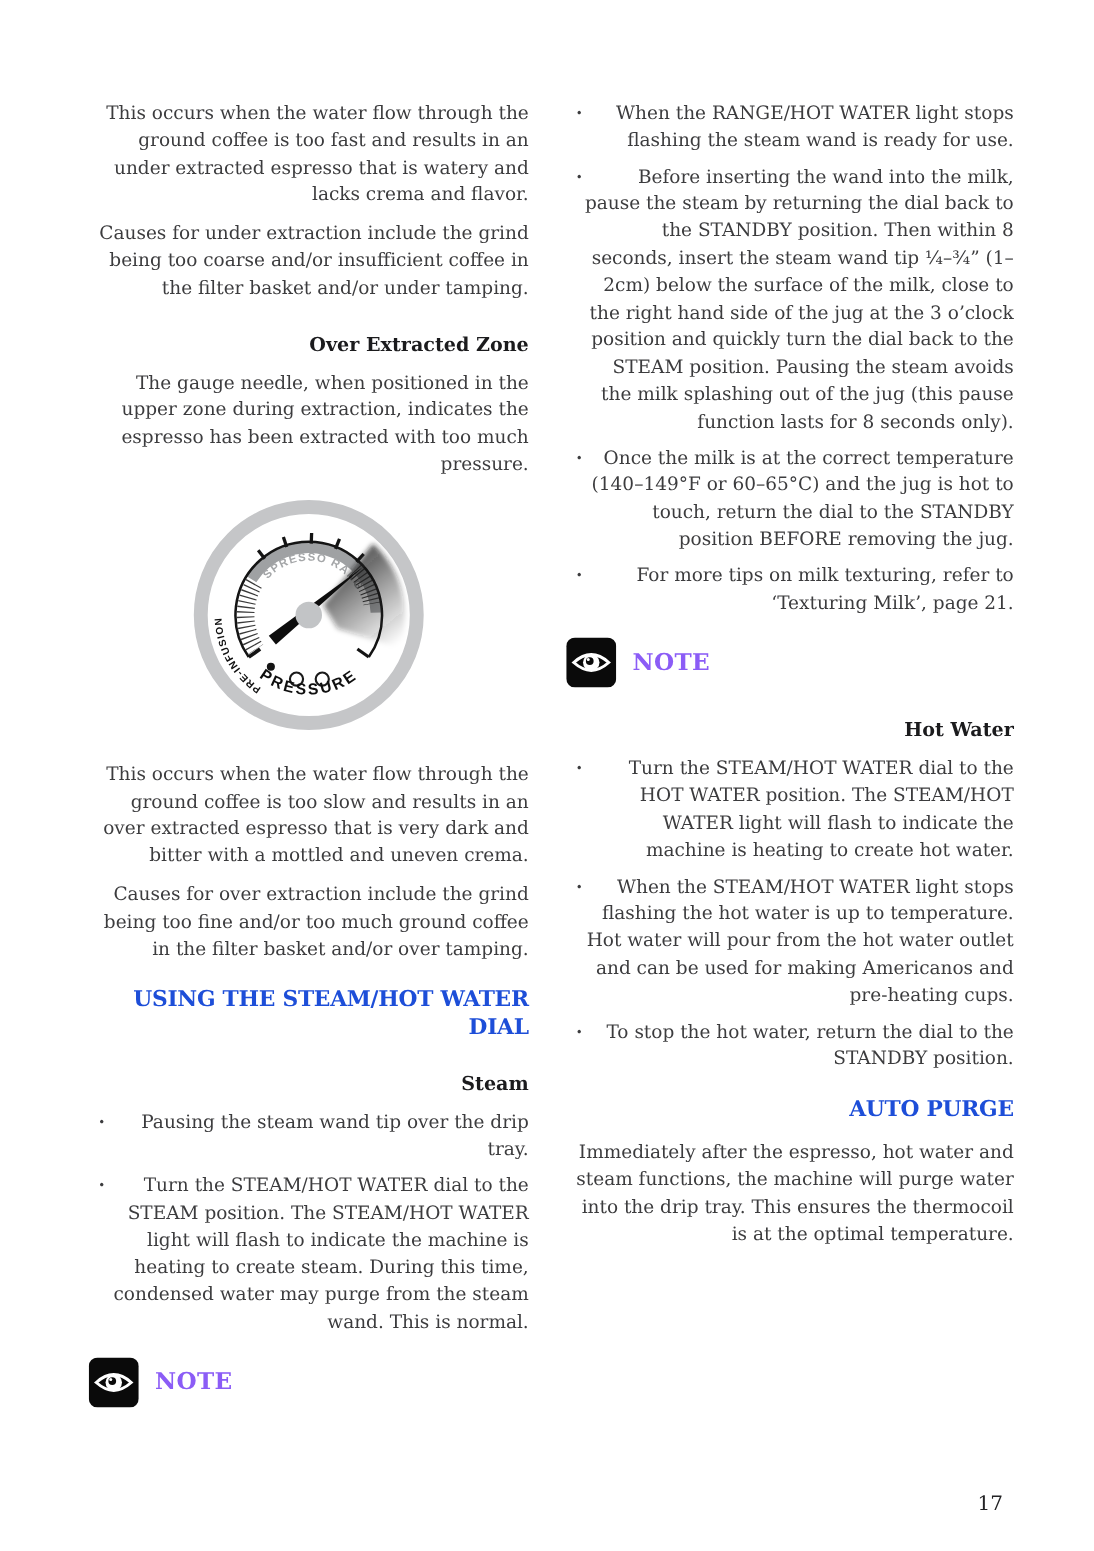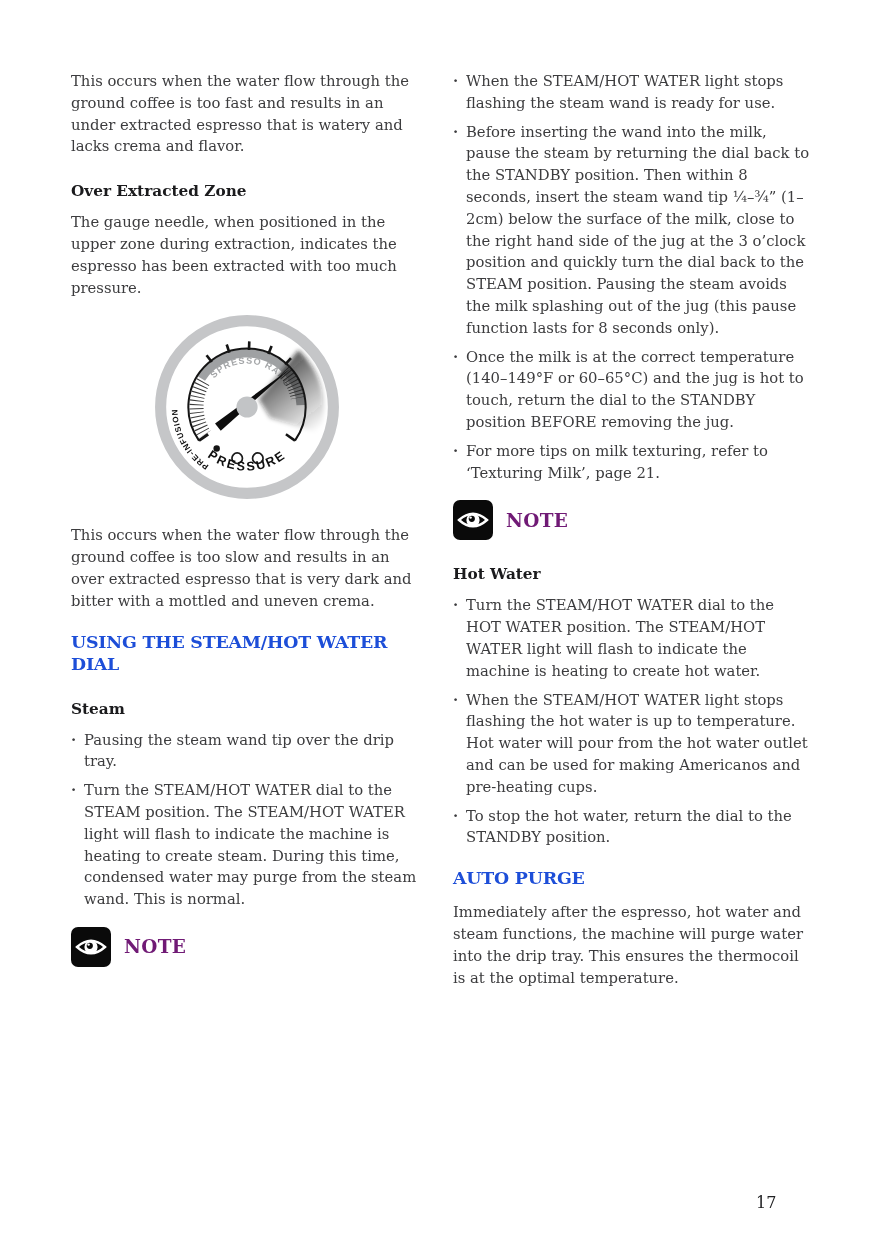--- a/index.html
+++ b/index.html
@@ -7,7 +7,7 @@
     width:875px;height:1241px;position:relative;background:#ffffff;
     font-family:"DejaVu Serif",serif;color:#3c3c3e;overflow:hidden;
   }
-  .col{position:absolute;top:70px;}
+  .col{position:absolute;top:80px;text-align:right;}
   .col-left{left:71px;width:352px;}
   .col-right{left:453px;width:358px;}
   p{margin:0 0 9px 0;font-size:14.8px;line-height:21.8px;}

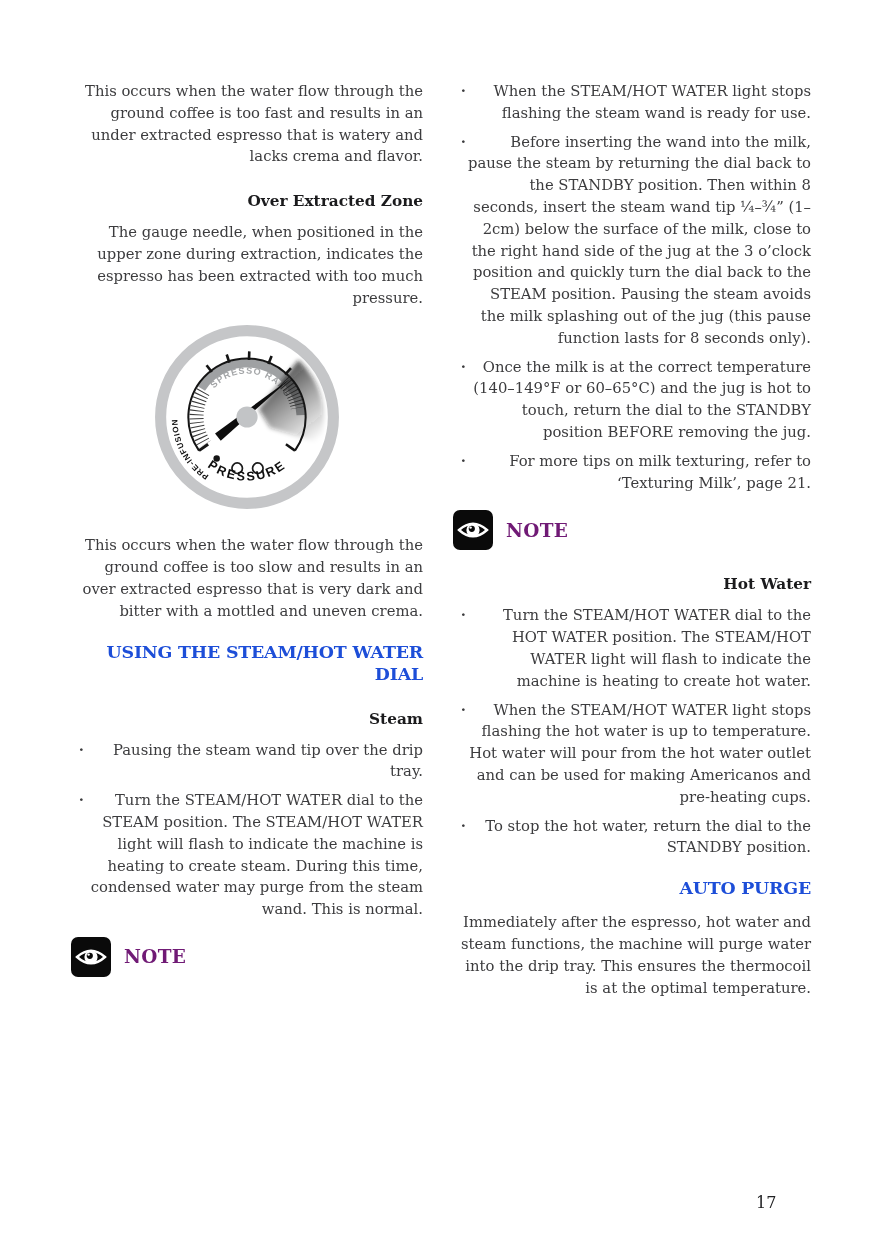--- a/index.html
+++ b/index.html
@@ -130,7 +130,7 @@
   <ul>
     <li>
       <span class="dot">·</span>
-      <span class="li-text">When the STEAM/HOT WATER light stops flashing the steam wand is ready for use.</span>
+      <span class="li-text">When the RANGE/HOT WATER light stops flashing the steam wand is ready for use.</span>
     </li>
     <li>
       <span class="dot">·</span>

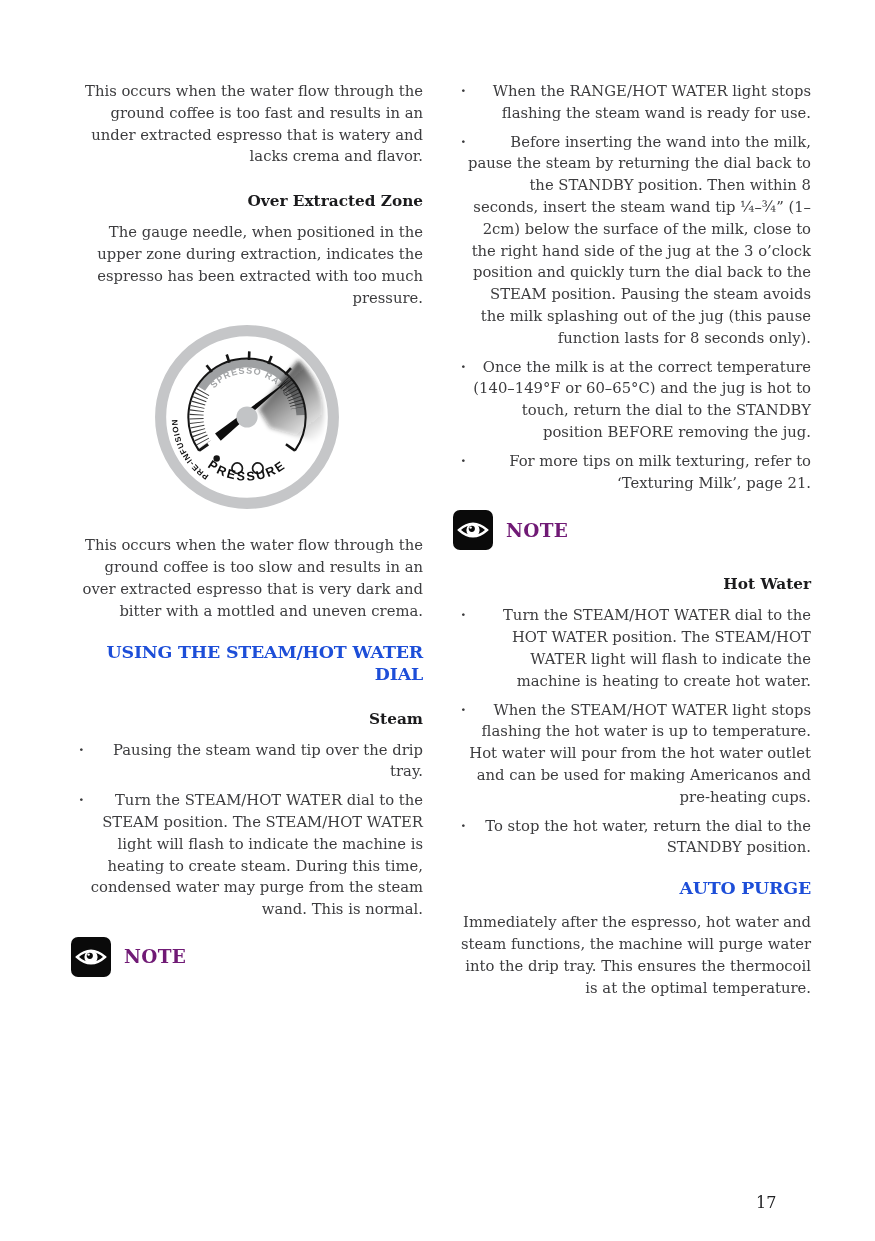--- a/index.html
+++ b/index.html
@@ -31,6 +31,7 @@
 <div class="col col-left">
 
   <p>This occurs when the water flow through the ground coffee is too fast and results in an under extracted espresso that is watery and lacks crema and flavor.</p>
+  <p>Causes for under extraction include the grind being too coarse and/or insufficient coffee in the filter basket and/or under tamping.</p>
 
   <h3>Over Extracted Zone</h3>
   <p>The gauge needle, when positioned in the upper zone during extraction, indicates the espresso has been extracted with too much pressure.</p>

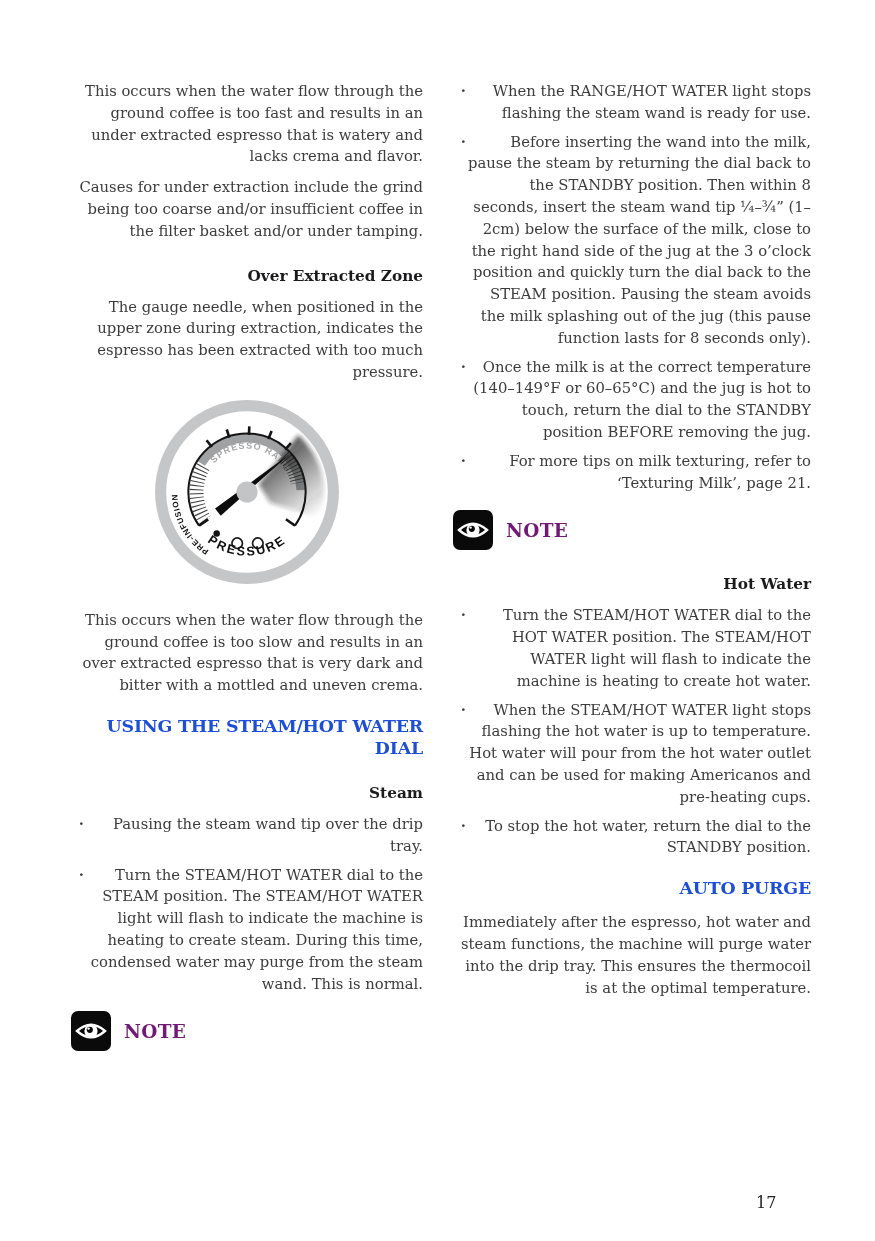--- a/index.html
+++ b/index.html
@@ -20,7 +20,7 @@
   .li-text{flex:1;}
   .note-head{display:flex;align-items:center;gap:13px;margin:17px 0 11px 0;}
   .note-icon{width:40px;height:40px;flex:none;}
-  .note-label{font-size:18.5px;font-weight:bold;color:#701a75;letter-spacing:0.3px;}
+  .note-label{font-size:18.5px;font-weight:bold;color:#8b5cf6;letter-spacing:0.3px;}
   .gauge-wrap{margin:13px 0 21px 0;display:flex;justify-content:center;}
   .pagenum{position:absolute;left:756px;top:1193px;font-size:16px;color:#232325;}
   .gauge-text{font-family:"Liberation Sans",sans-serif;font-weight:bold;}

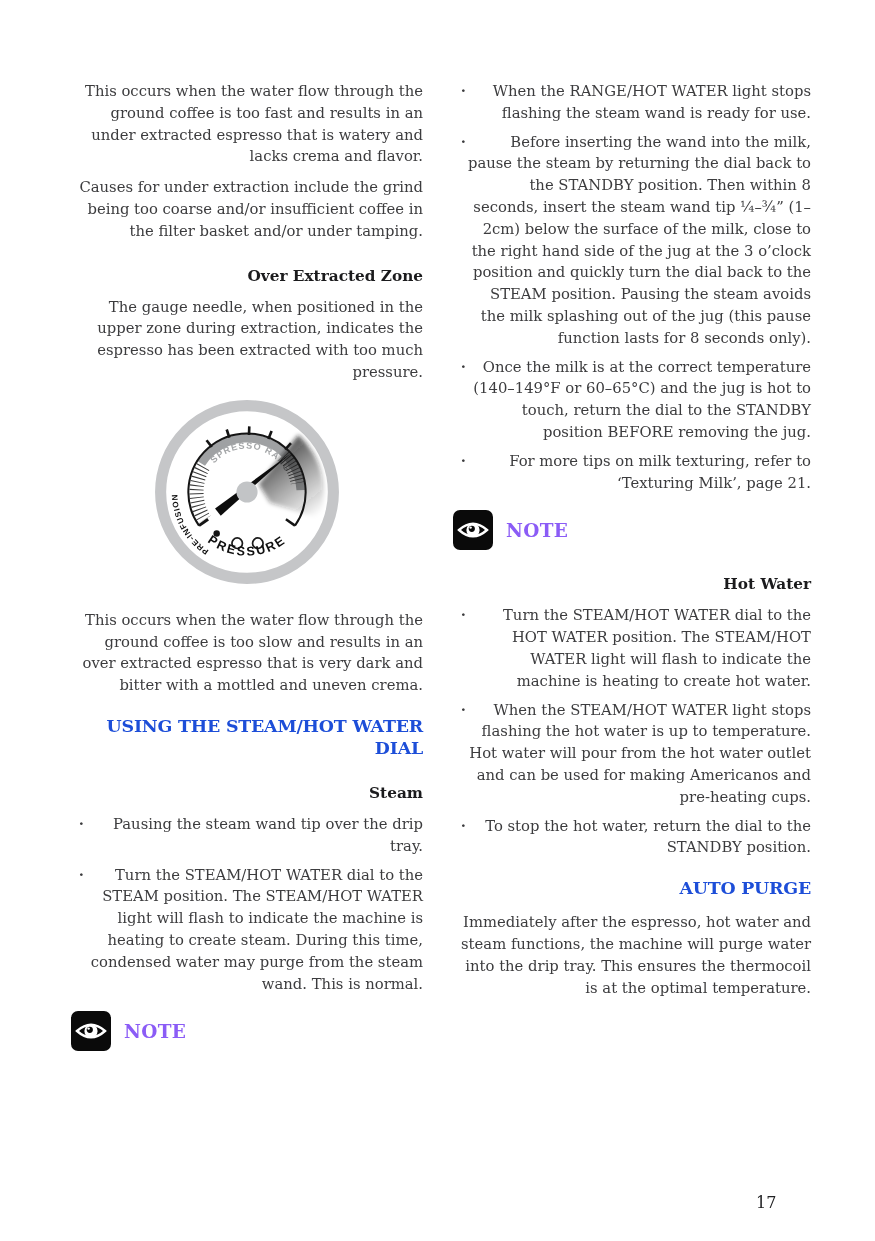--- a/index.html
+++ b/index.html
@@ -98,6 +98,7 @@
   </div>
 
   <p>This occurs when the water flow through the ground coffee is too slow and results in an over extracted espresso that is very dark and bitter with a mottled and uneven crema.</p>
+  <p>Causes for over extraction include the grind being too fine and/or too much ground coffee in the filter basket and/or over tamping.</p>
 
   <h2>USING THE STEAM/HOT WATER DIAL</h2>
   <h3>Steam</h3>

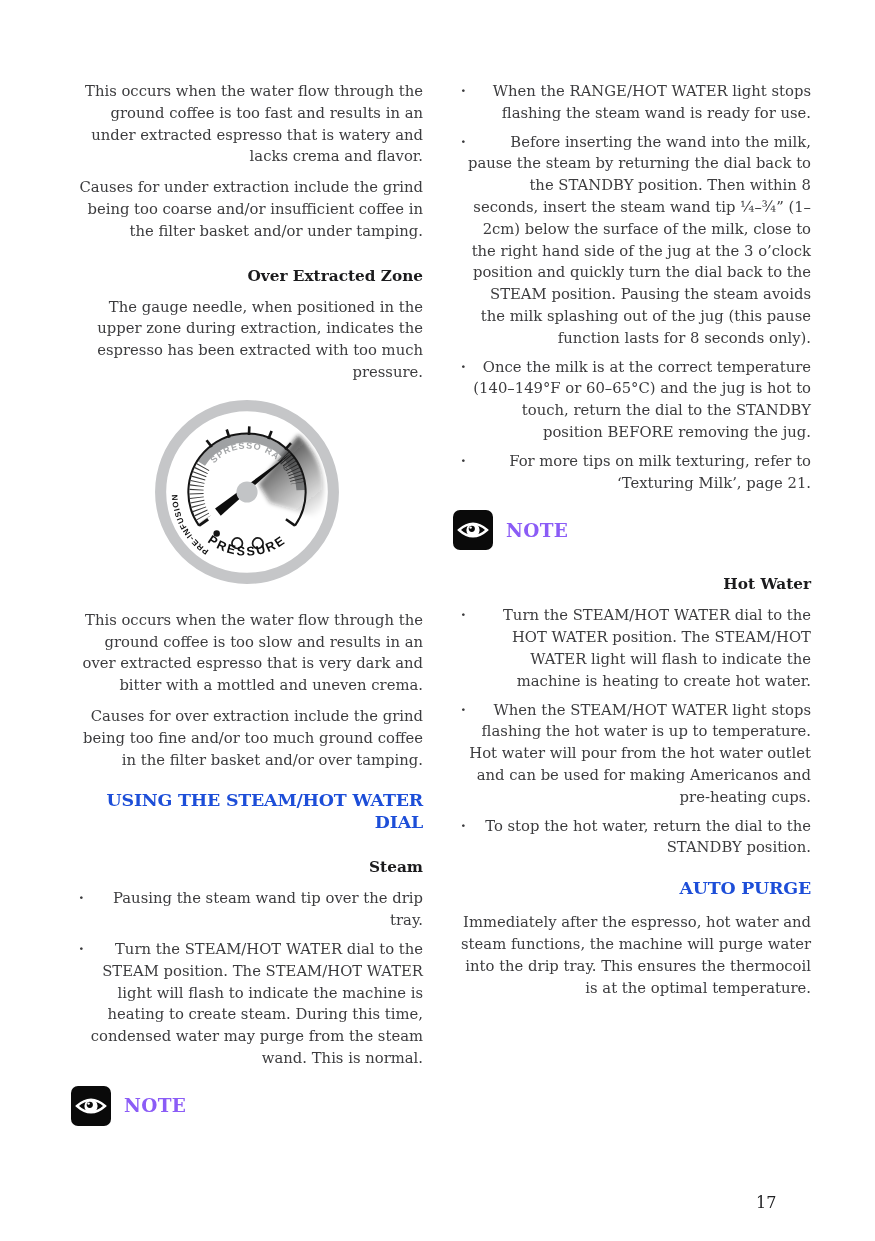--- a/index.html
+++ b/index.html
@@ -22,7 +22,7 @@
   .note-icon{width:40px;height:40px;flex:none;}
   .note-label{font-size:18.5px;font-weight:bold;color:#8b5cf6;letter-spacing:0.3px;}
   .gauge-wrap{margin:13px 0 21px 0;display:flex;justify-content:center;}
-  .pagenum{position:absolute;left:756px;top:1193px;font-size:16px;color:#232325;}
+  .pagenum{position:absolute;left:782px;top:1193px;font-size:16px;color:#232325;}
   .gauge-text{font-family:"Liberation Sans",sans-serif;font-weight:bold;}
 </style>
 </head>

